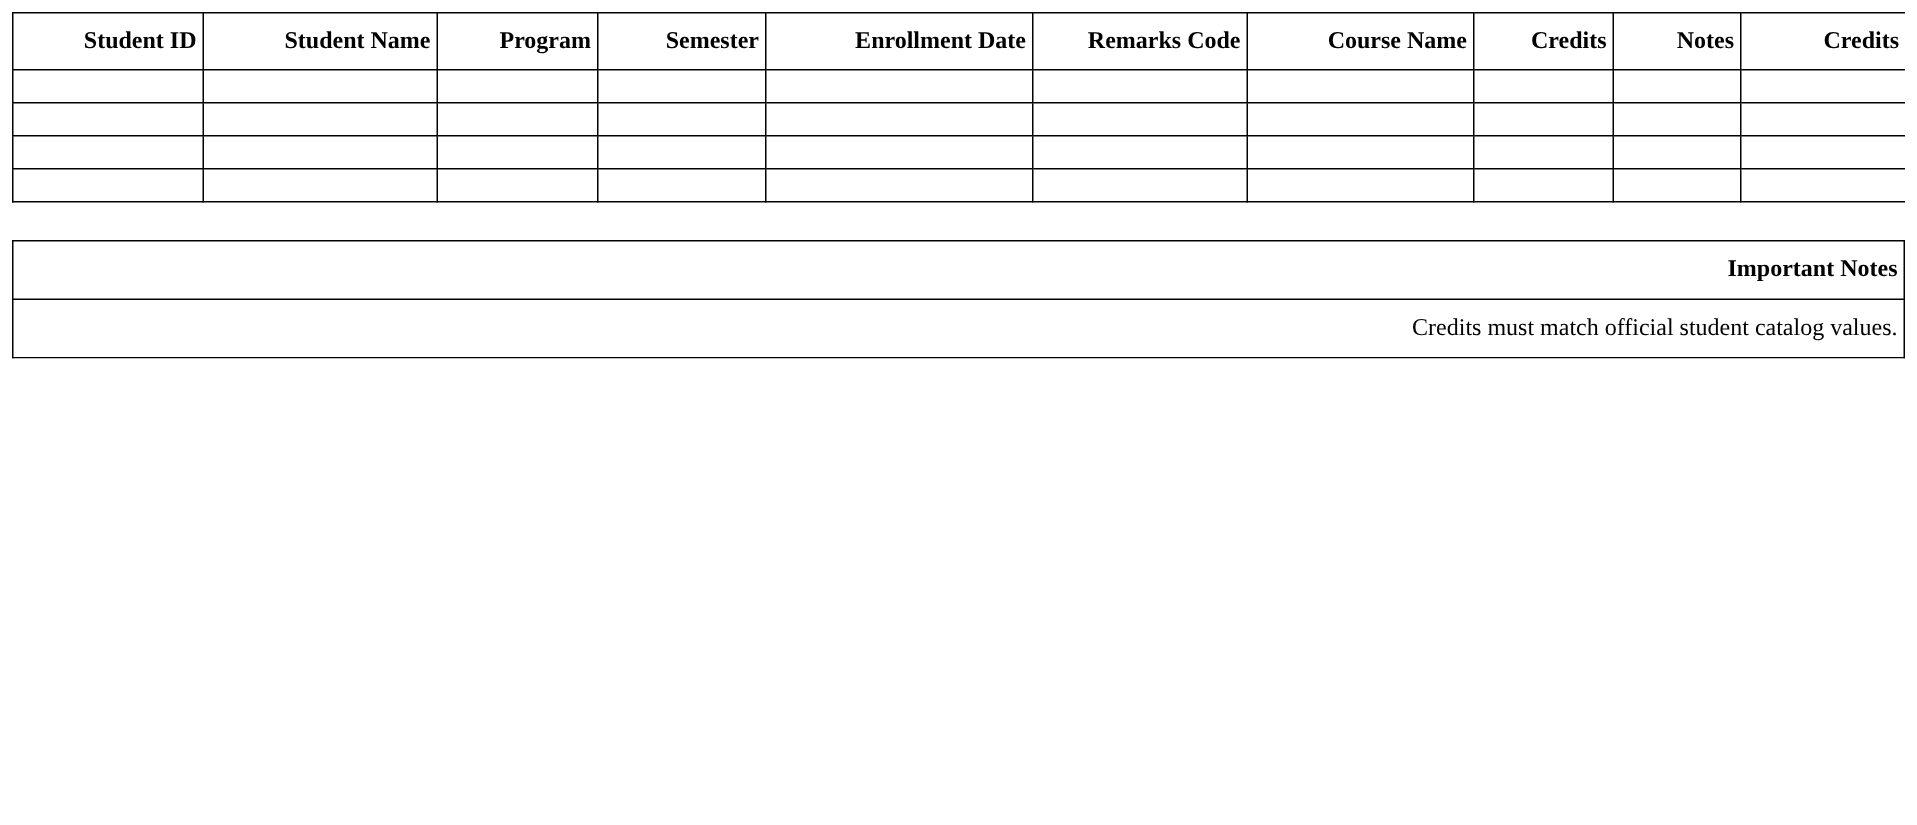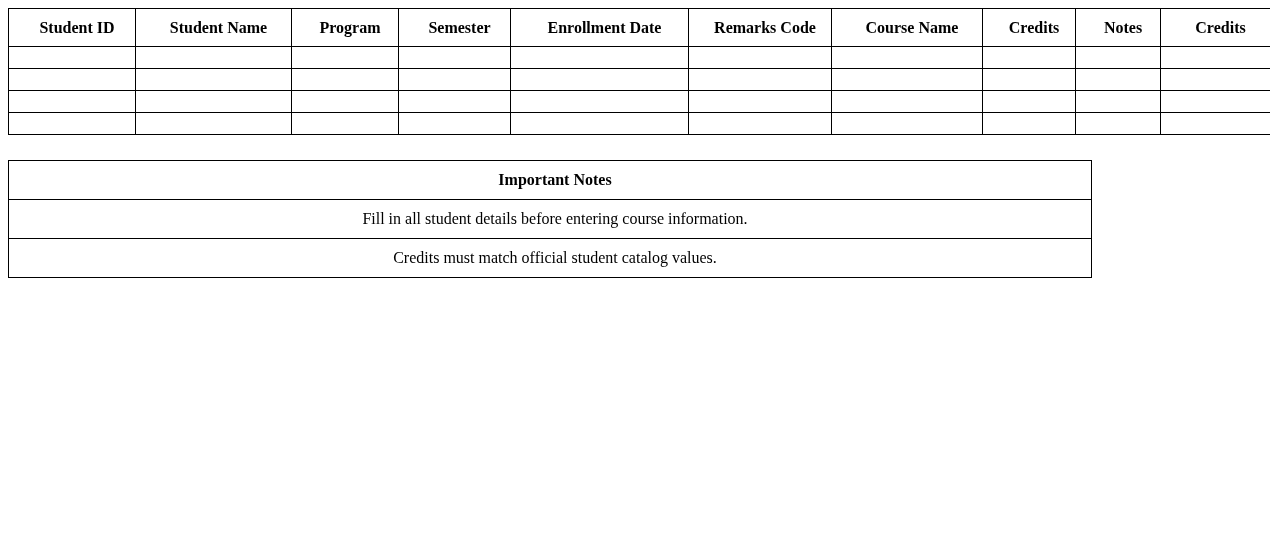--- a/index.html
+++ b/index.html
@@ -19,7 +19,7 @@
   th, td {
     border: 1px solid #000000;
     font-size: 16px;
-    text-align: center;
+    text-align: right;
     vertical-align: middle;
     padding: 0 4px 0 14px;
     overflow: hidden;

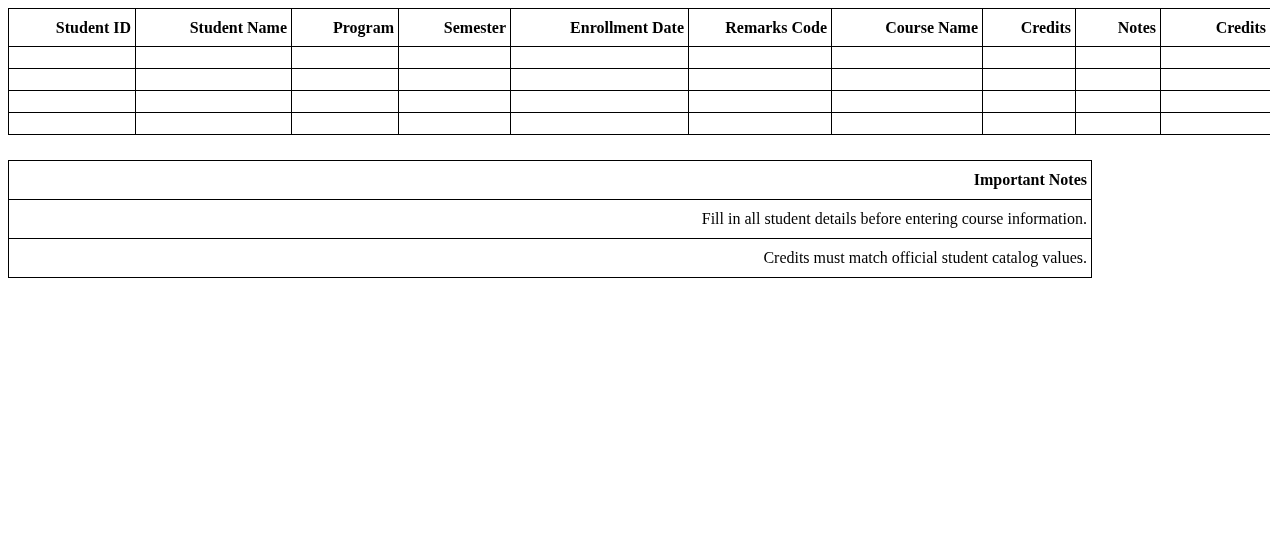--- a/index.html
+++ b/index.html
@@ -14,7 +14,7 @@
   table {
     border-collapse: collapse;
     table-layout: fixed;
-    width: 1084px;
+    width: 1262px;
   }
   th, td {
     border: 1px solid #000000;

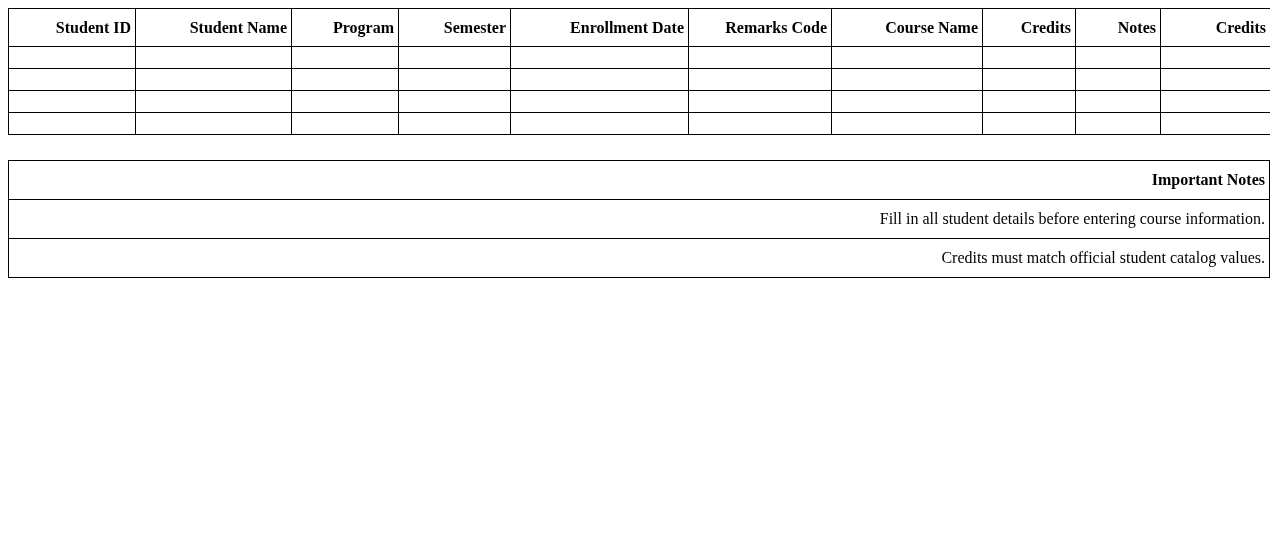--- a/index.html
+++ b/index.html
@@ -142,9 +142,6 @@
       <td class="notes-header">Important Notes</td>
     </tr>
     <tr>
-      <td>Fill in all student details before entering course information.</td>
-    </tr>
-    <tr>
       <td>Credits must match official student catalog values.</td>
     </tr>
   </tbody>

